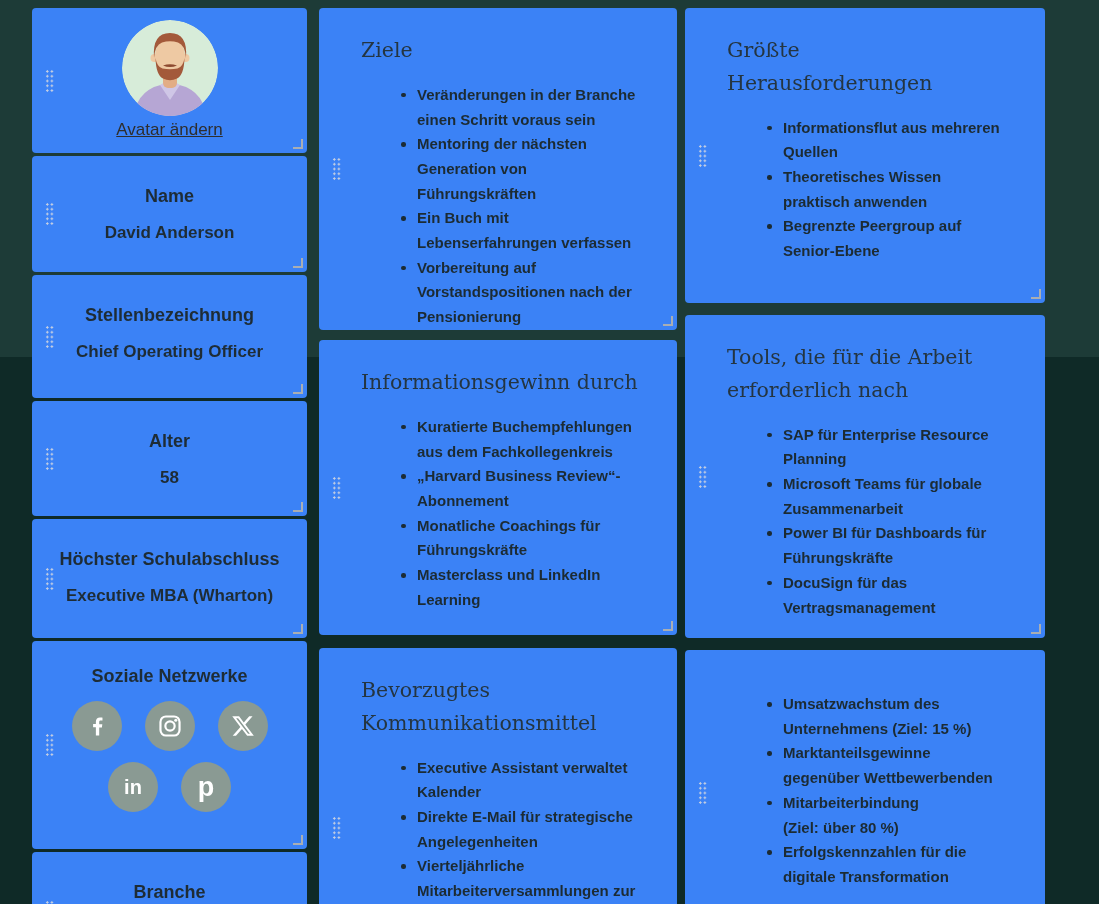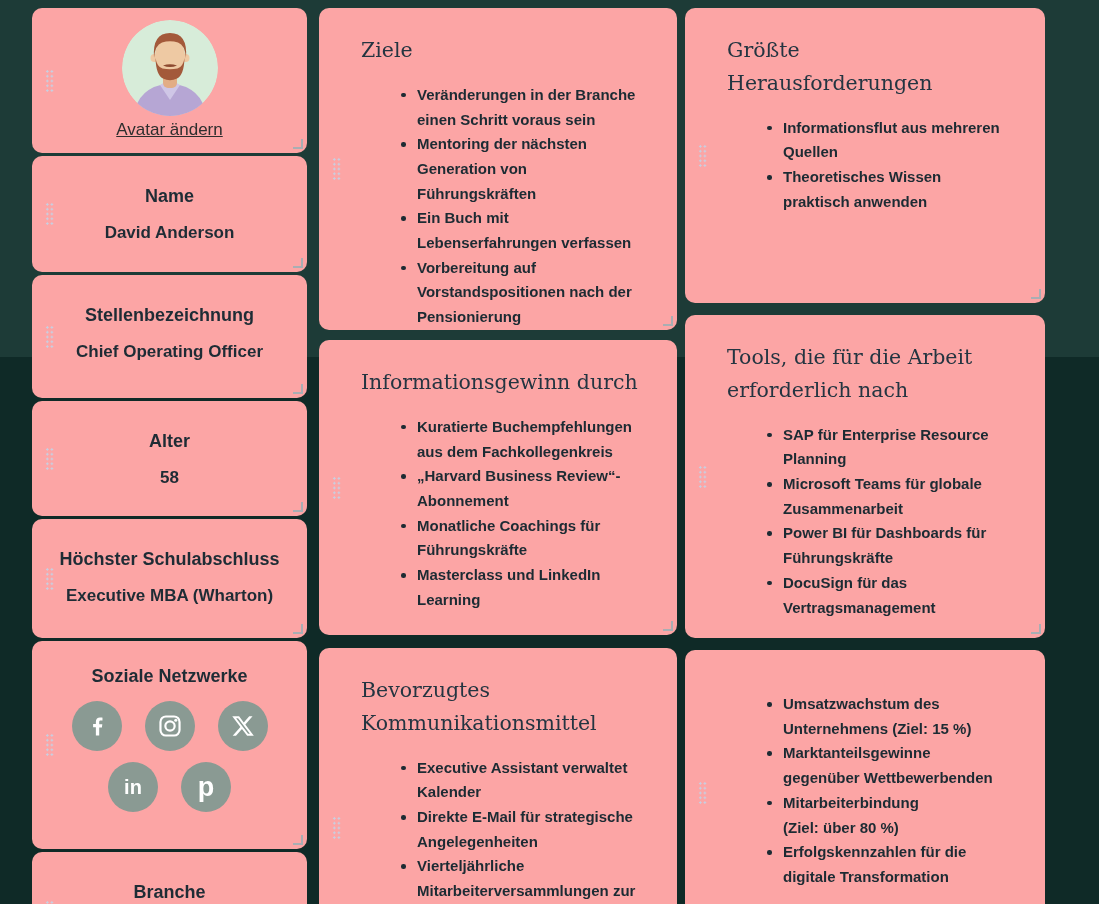--- a/index.html
+++ b/index.html
@@ -11,7 +11,7 @@
   .col-left{left:32px;width:275px;gap:3px;}
   .col-mid{left:319px;width:358px;}
   .col-right{left:685px;width:360px;}
-  .card{position:relative;background:#fca5a5;border-radius:10px;box-sizing:border-box;color:#1e2c35;flex:none;}
+  .card{position:relative;background:#3b82f6;border-radius:4px;box-sizing:border-box;color:#1e2c35;flex:none;}
   
   .drag{position:absolute;left:13px;top:50%;transform:translateY(-50%);width:9px;height:24px;
         background-image:radial-gradient(circle,#c7d0e2 1.1px,transparent 1.3px);

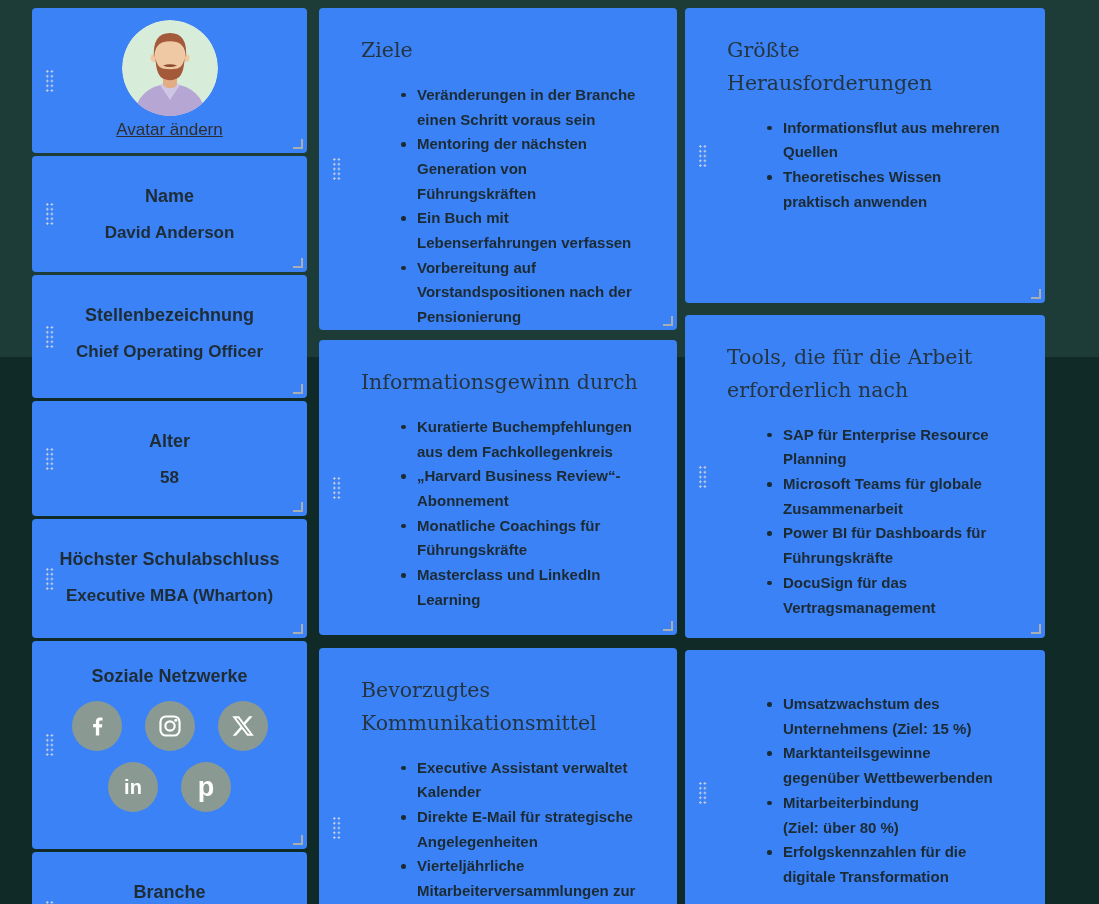--- a/index.html
+++ b/index.html
@@ -202,6 +202,7 @@
       <ul>
         <li>Informationsflut aus mehreren Quellen</li>
         <li>Theoretisches Wissen praktisch anwenden</li>
+        <li>Begrenzte Peergroup auf Senior-Ebene</li>
       </ul>
       <span class="resize"></span>
     </section>

